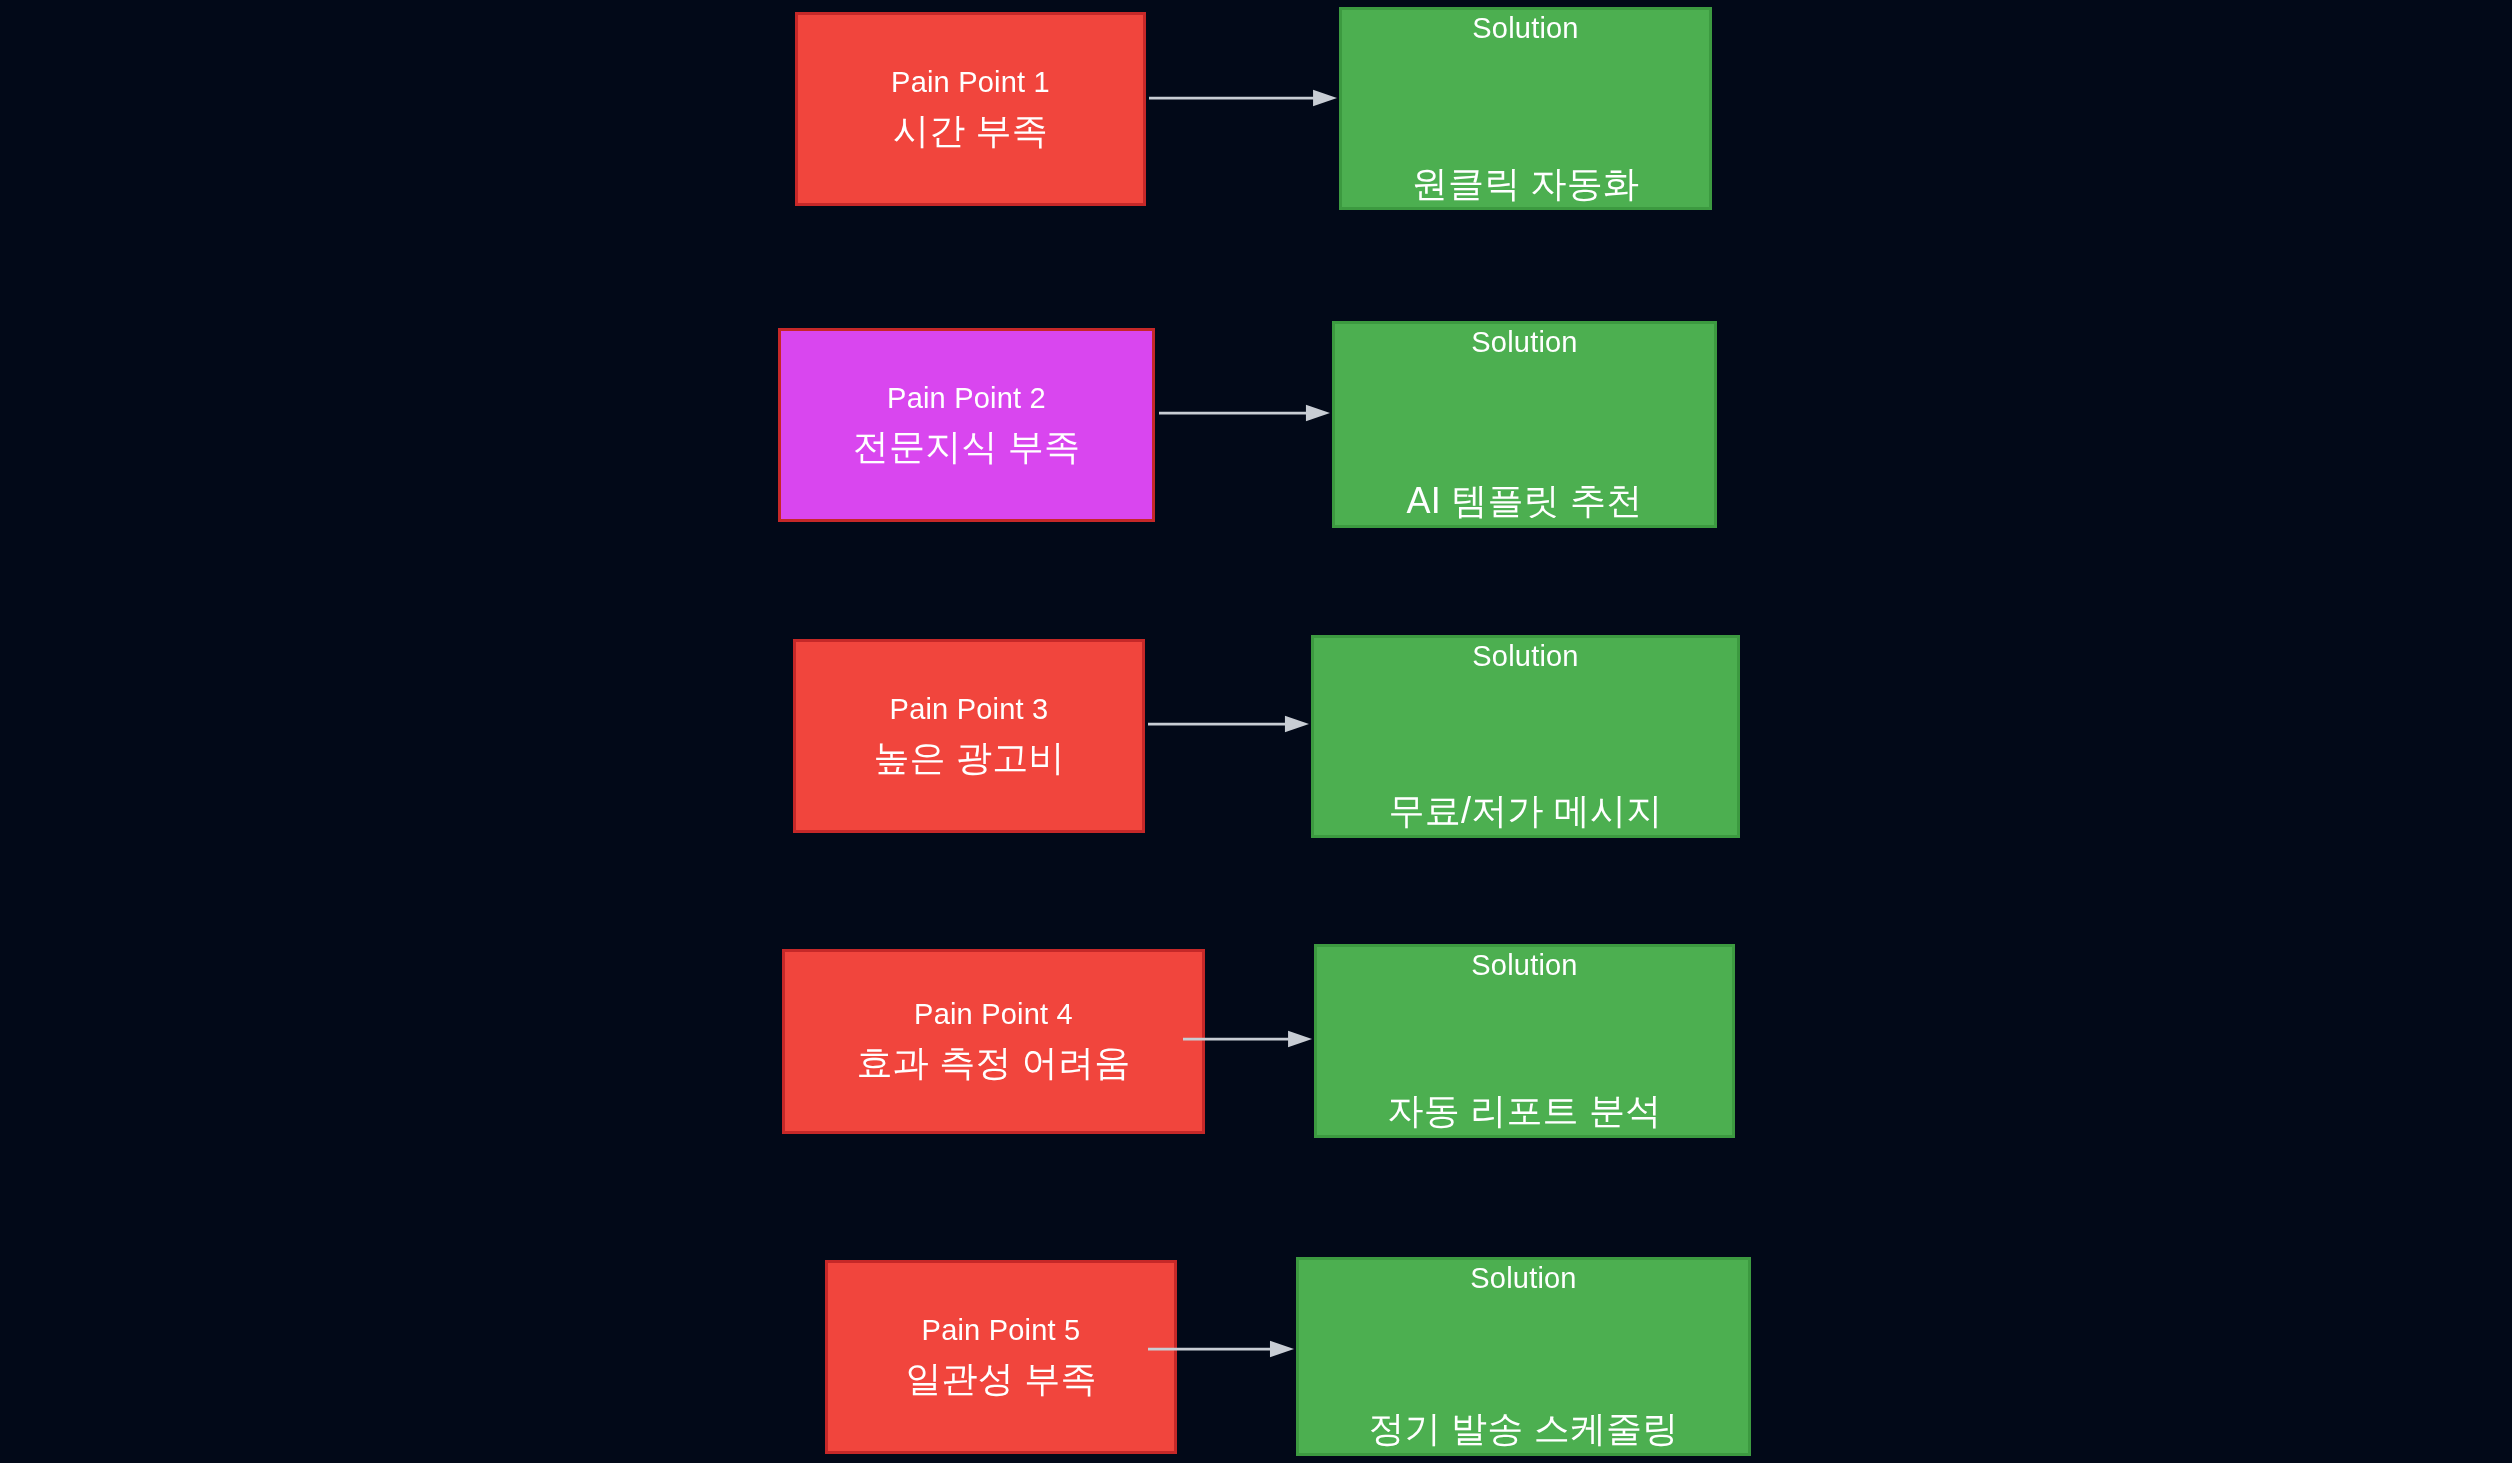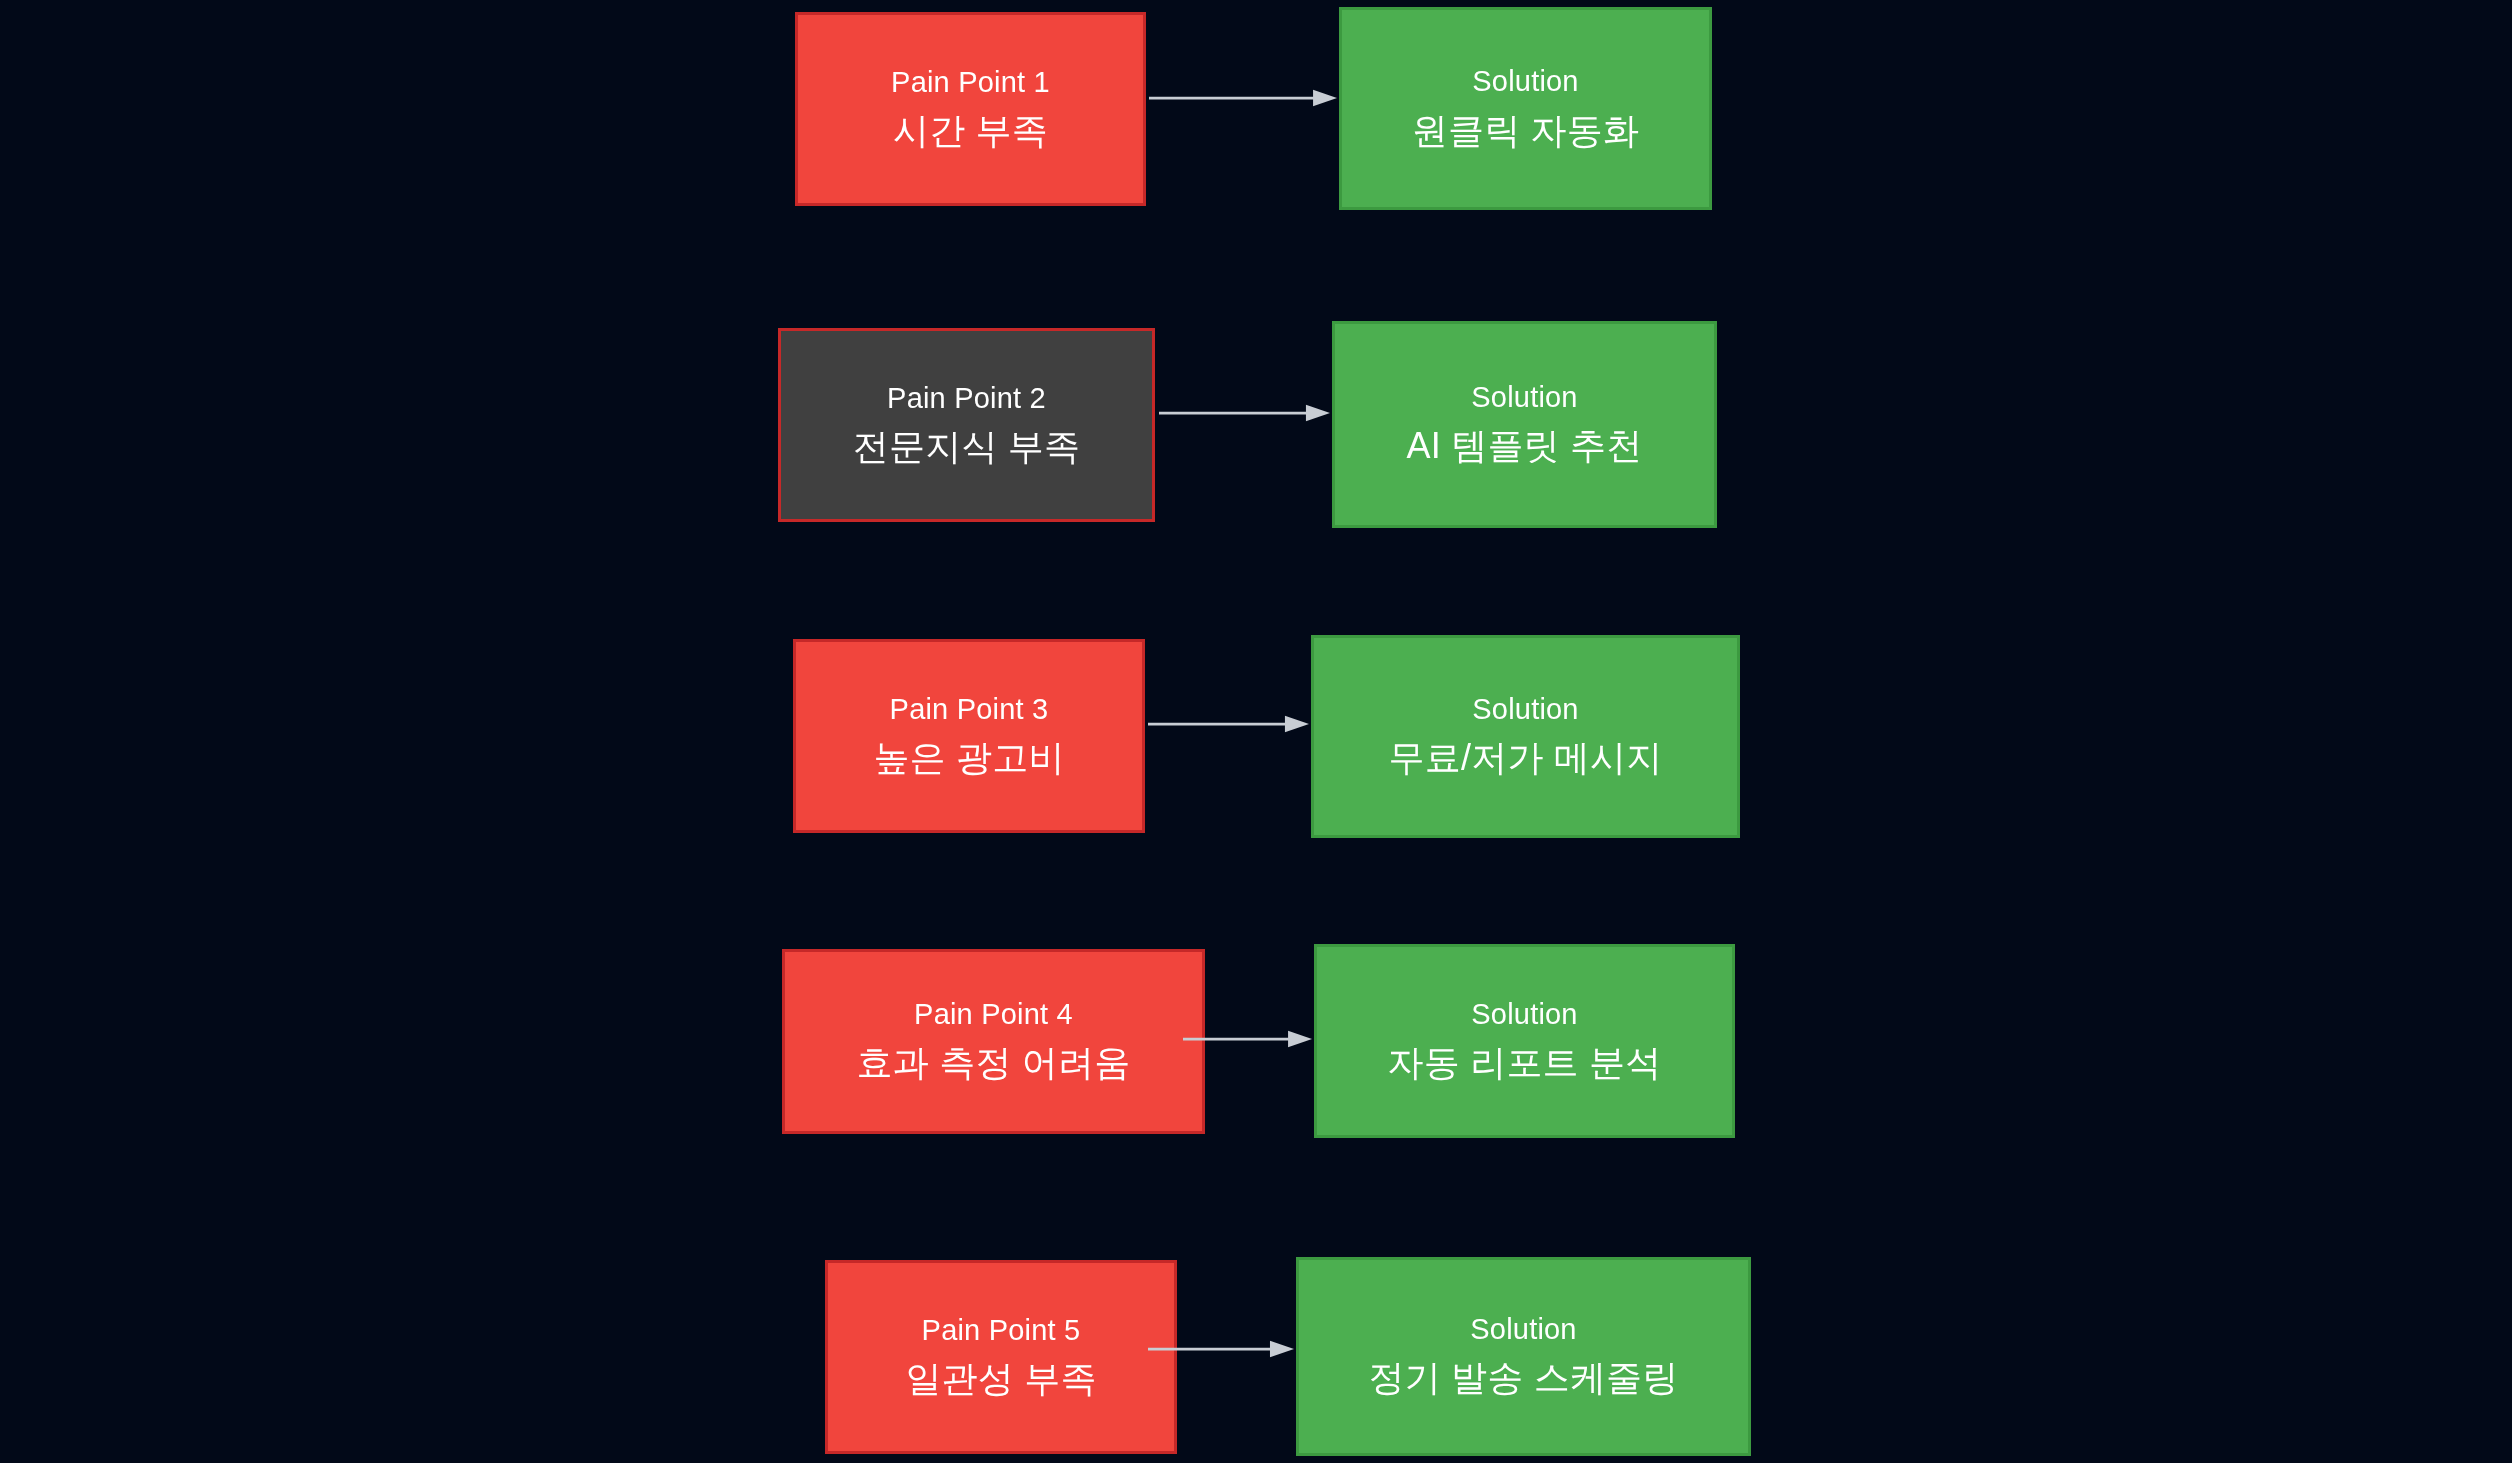--- a/index.html
+++ b/index.html
@@ -48,6 +48,7 @@
   .node.solution {
     background: #4CAF50;
     border: 3.7px solid #3C9A40;
+    justify-content: space-between;
   }
   .arrow {
     position: absolute;

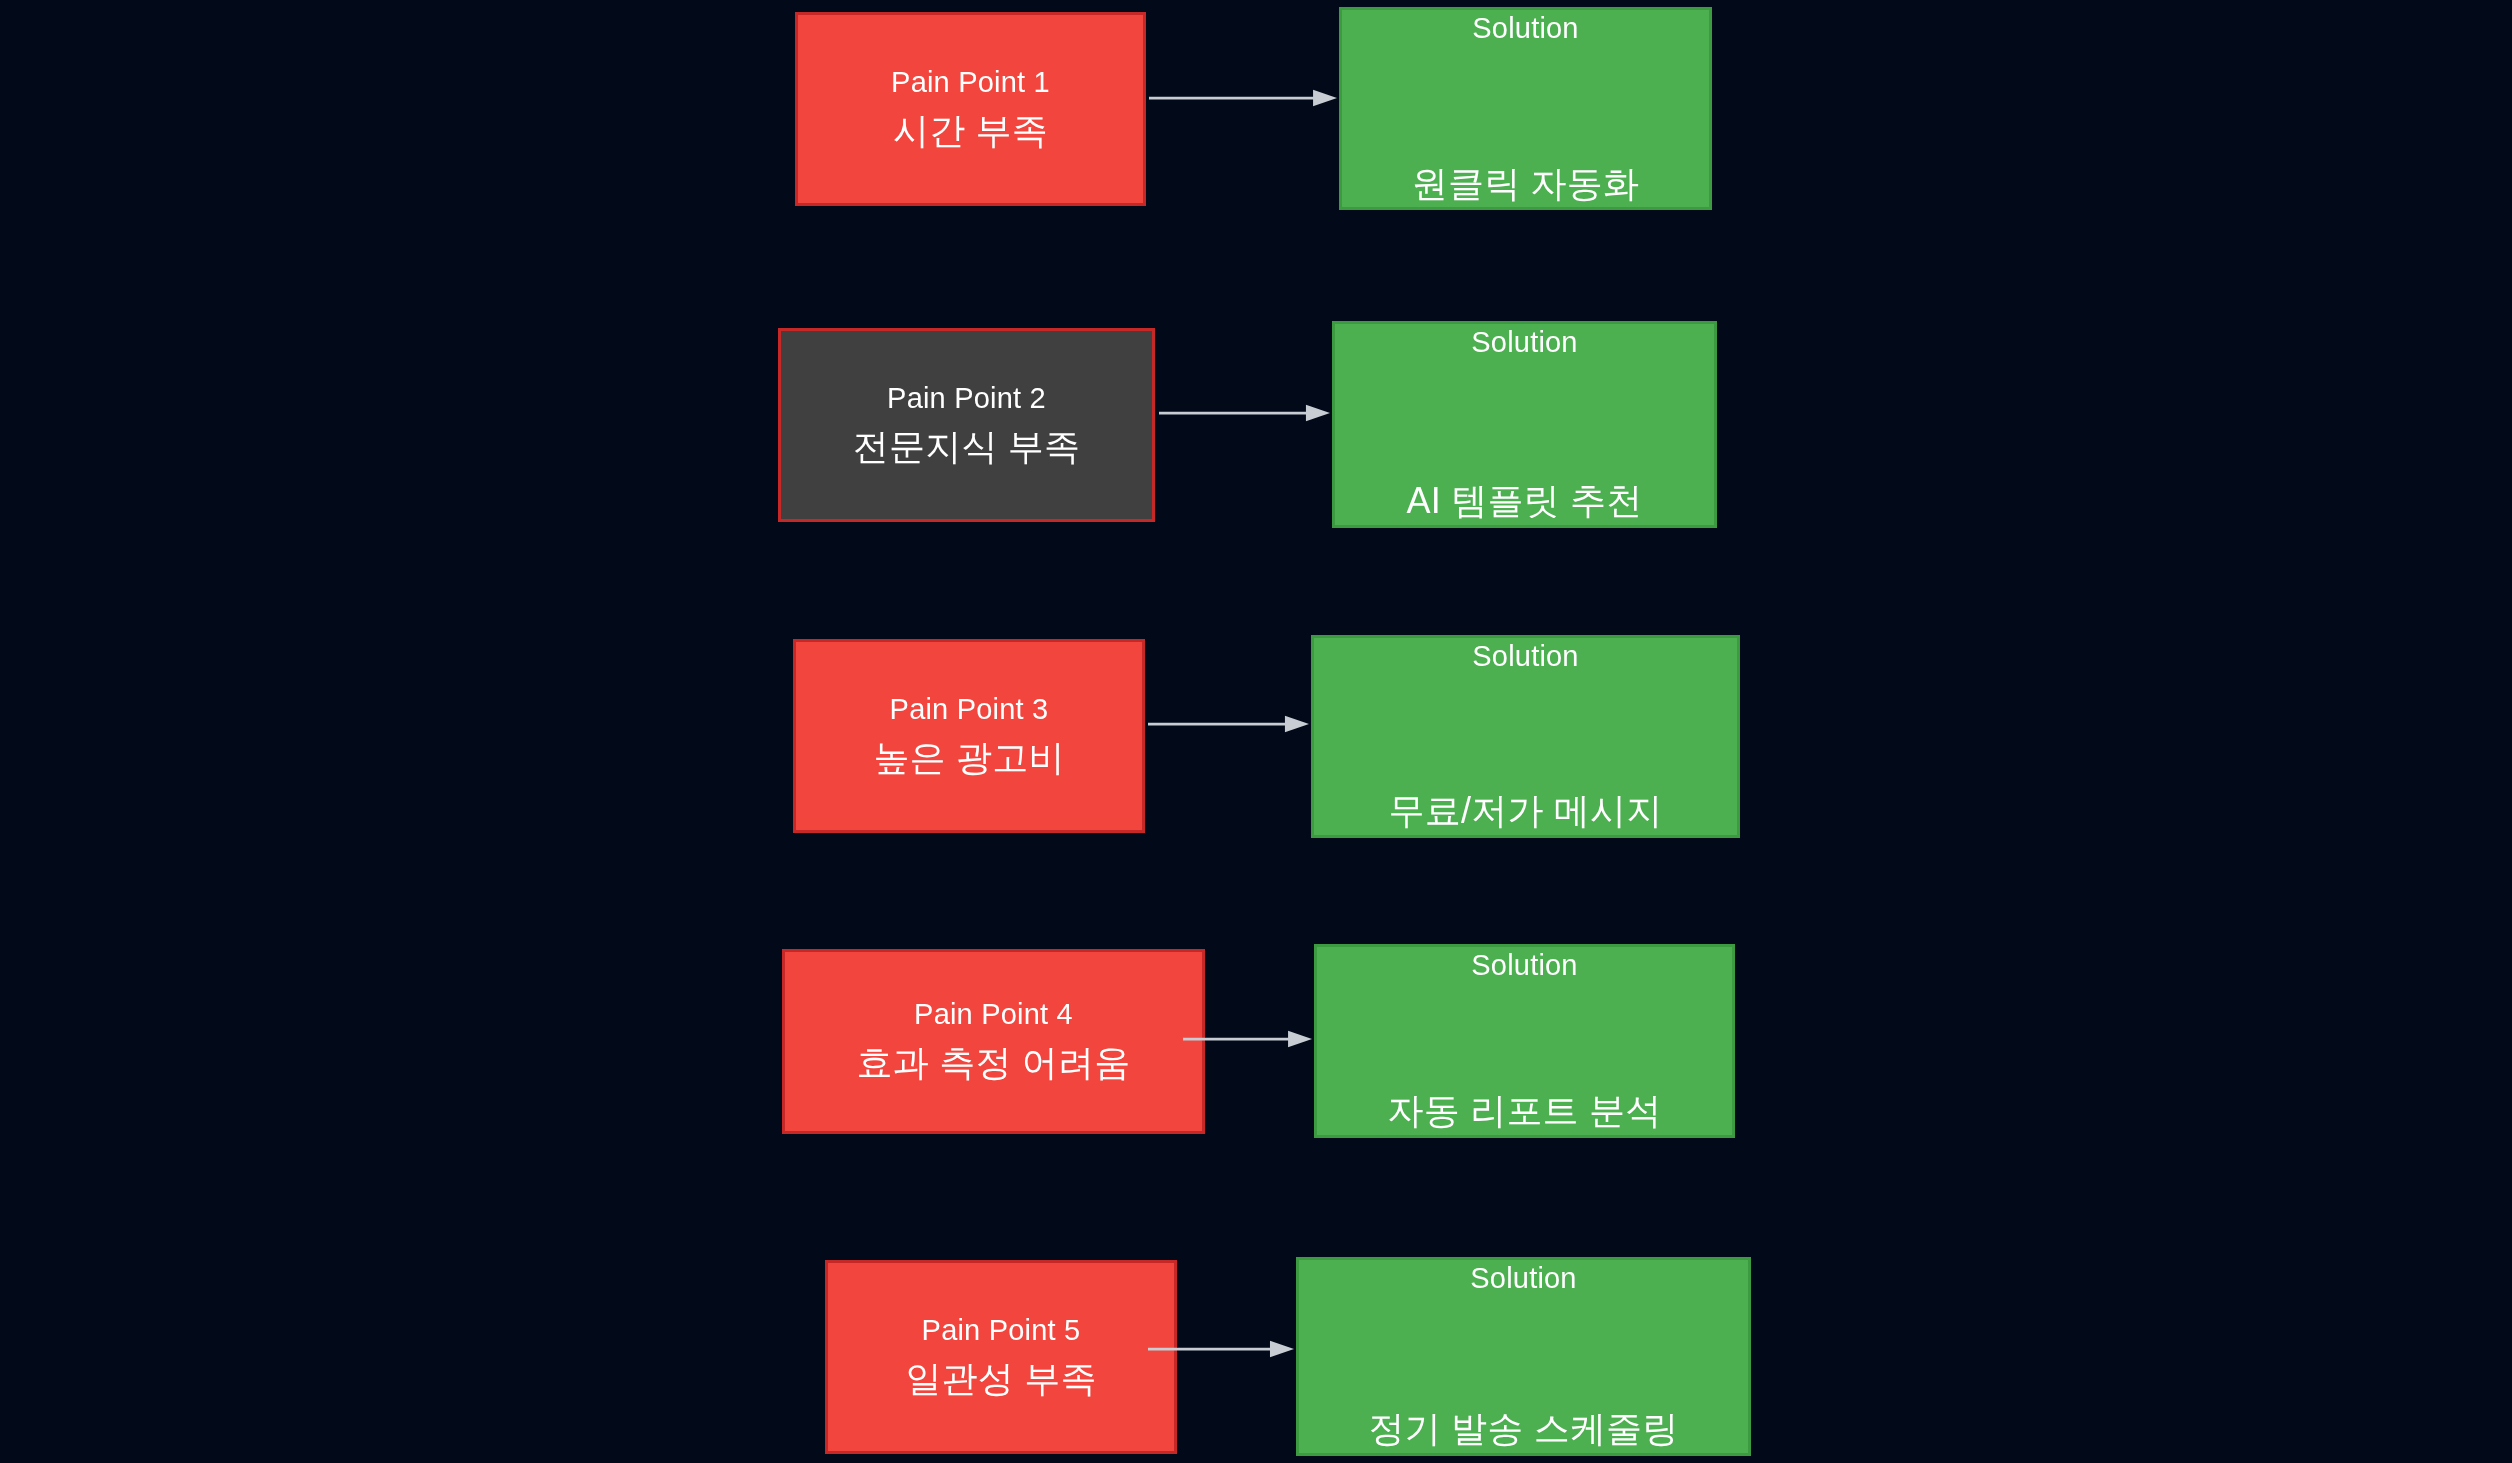--- a/index.html
+++ b/index.html
@@ -80,7 +80,7 @@
         <polygon points="178,3 204,12 178,21" fill="#C8CDD4"></polygon>
       </svg>
     </div>
-    <div class="node pain" style="left: 778px; top: 328px; width: 377px; height: 194px; background: #404040; border-color: rgb(198, 40, 40); color: rgb(255, 255, 255);">
+    <div class="node pain" style="left: 778px; top: 328px; width: 377px; height: 194px; background: #d946ef; border-color: rgb(198, 40, 40); color: rgb(255, 255, 255);">
       <div class="line1">Pain Point 2</div>
       <div class="line2">전문지식 부족</div>
     </div>

